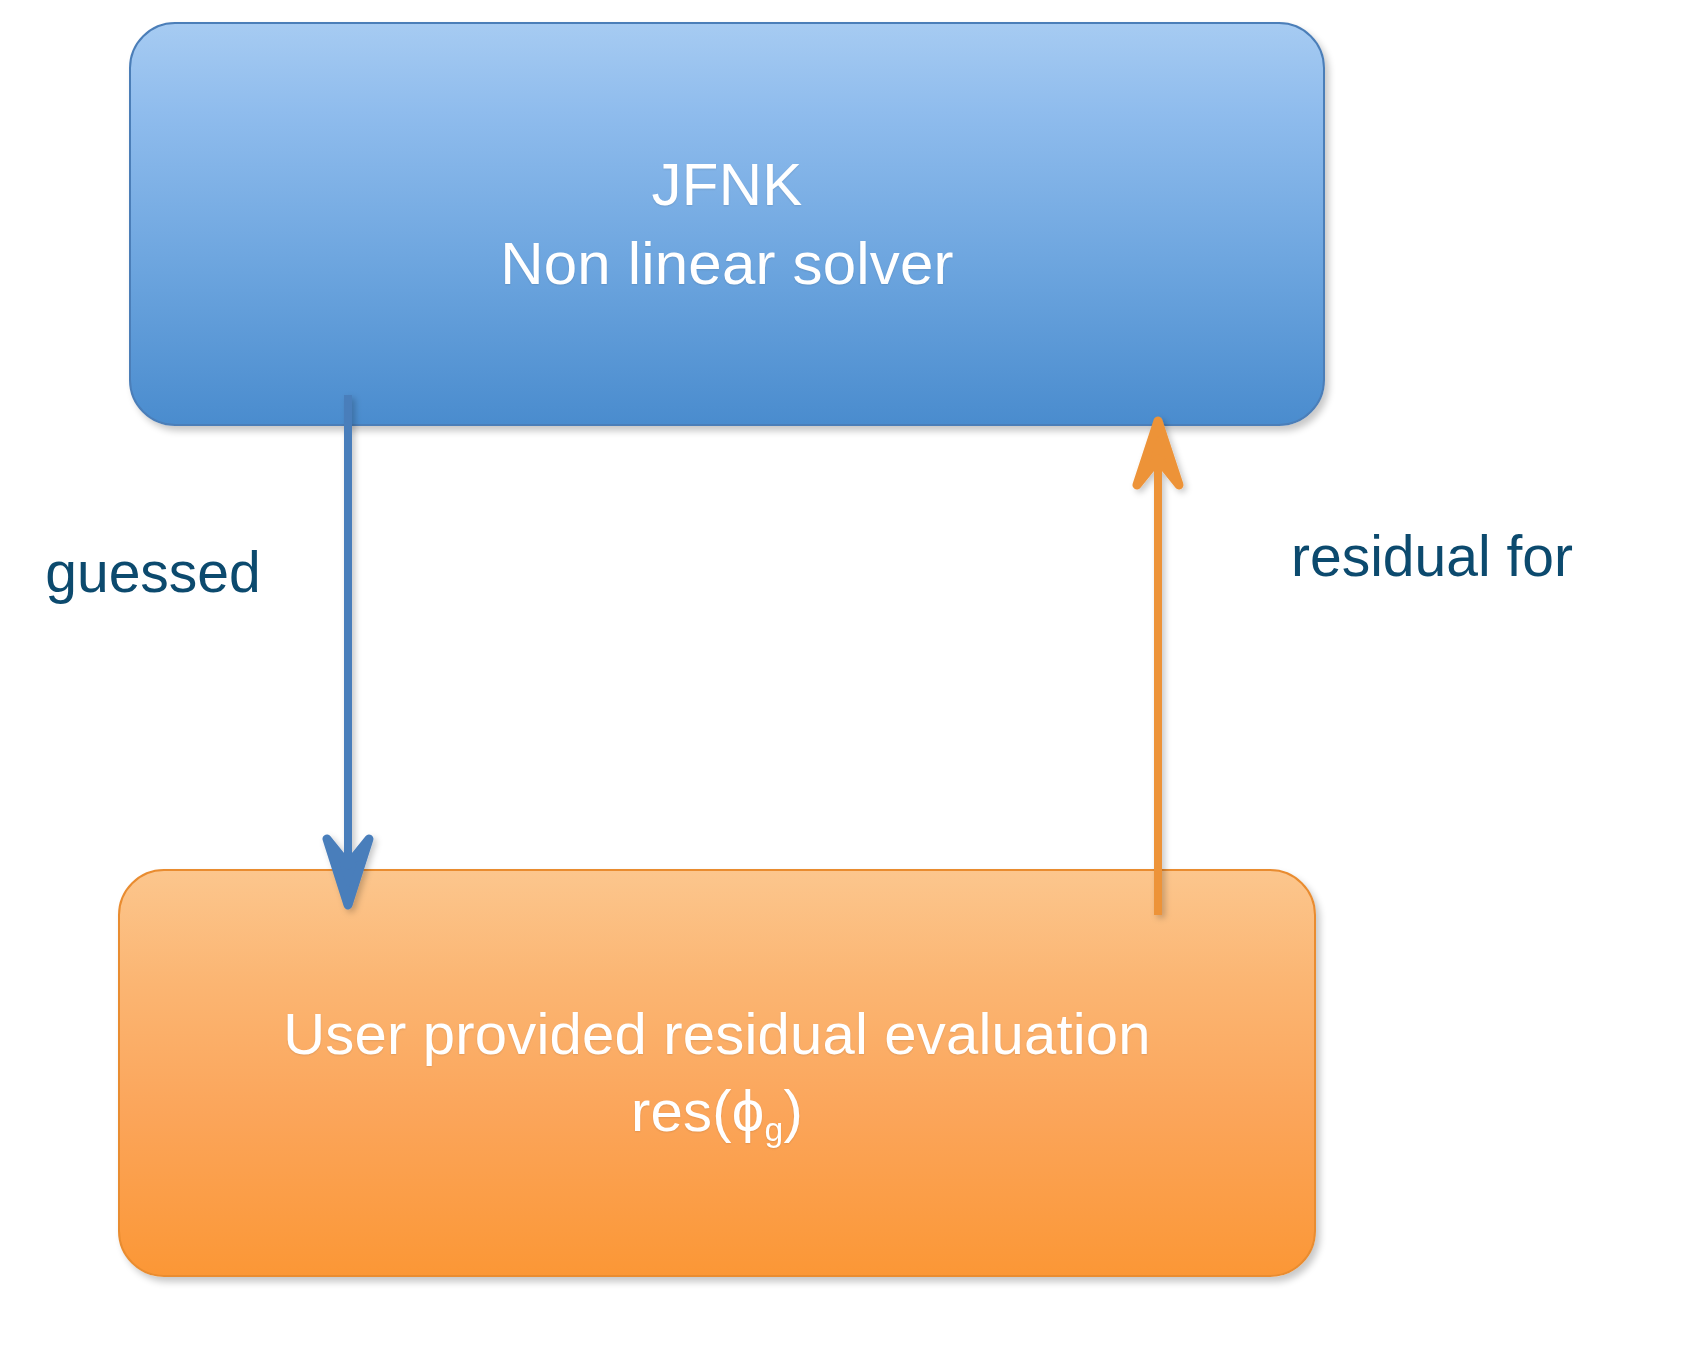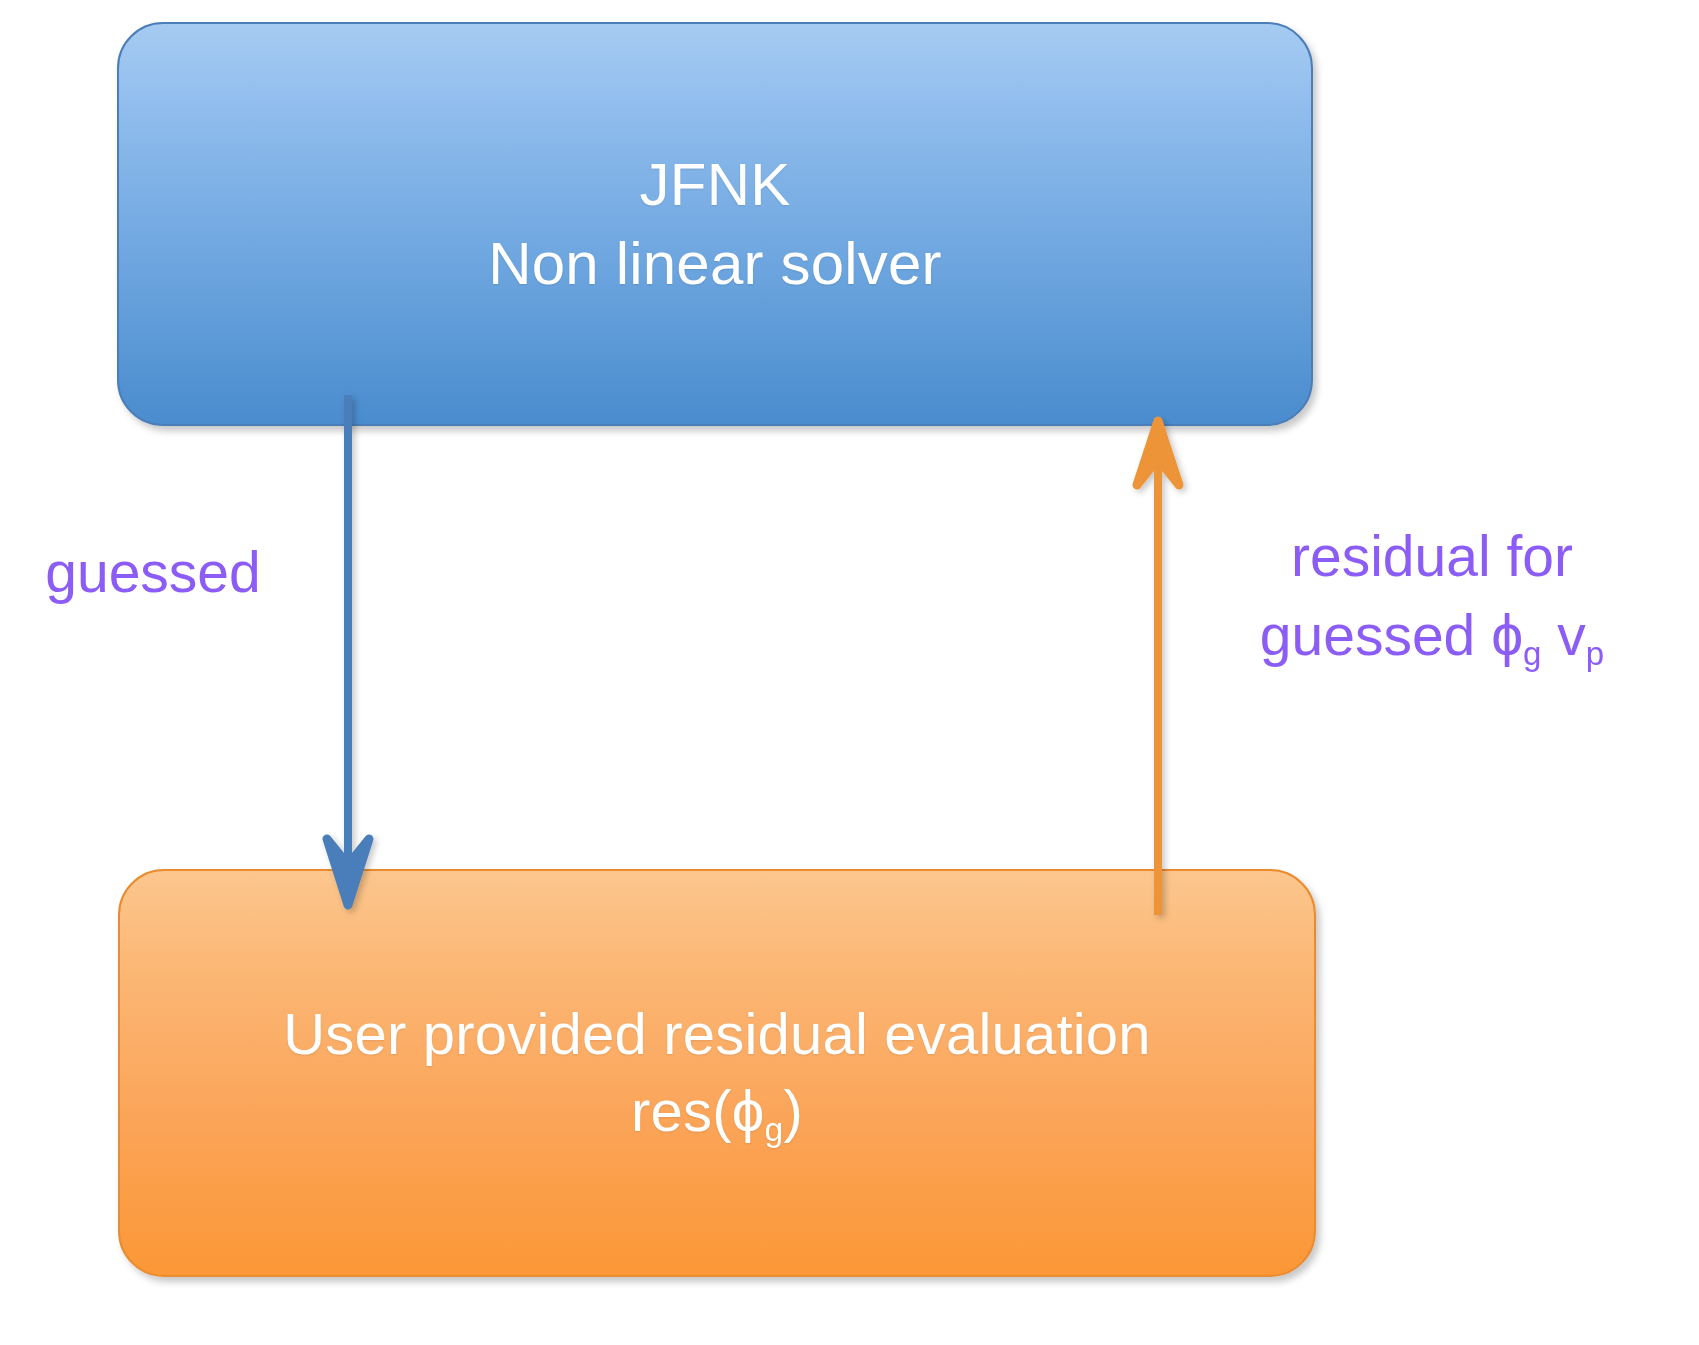--- a/index.html
+++ b/index.html
@@ -36,7 +36,7 @@
   }
 
   #solver-node {
-    left: 117px;
+    left: 129px;
     top: 22px;
     width: 1196px;
     height: 404px;

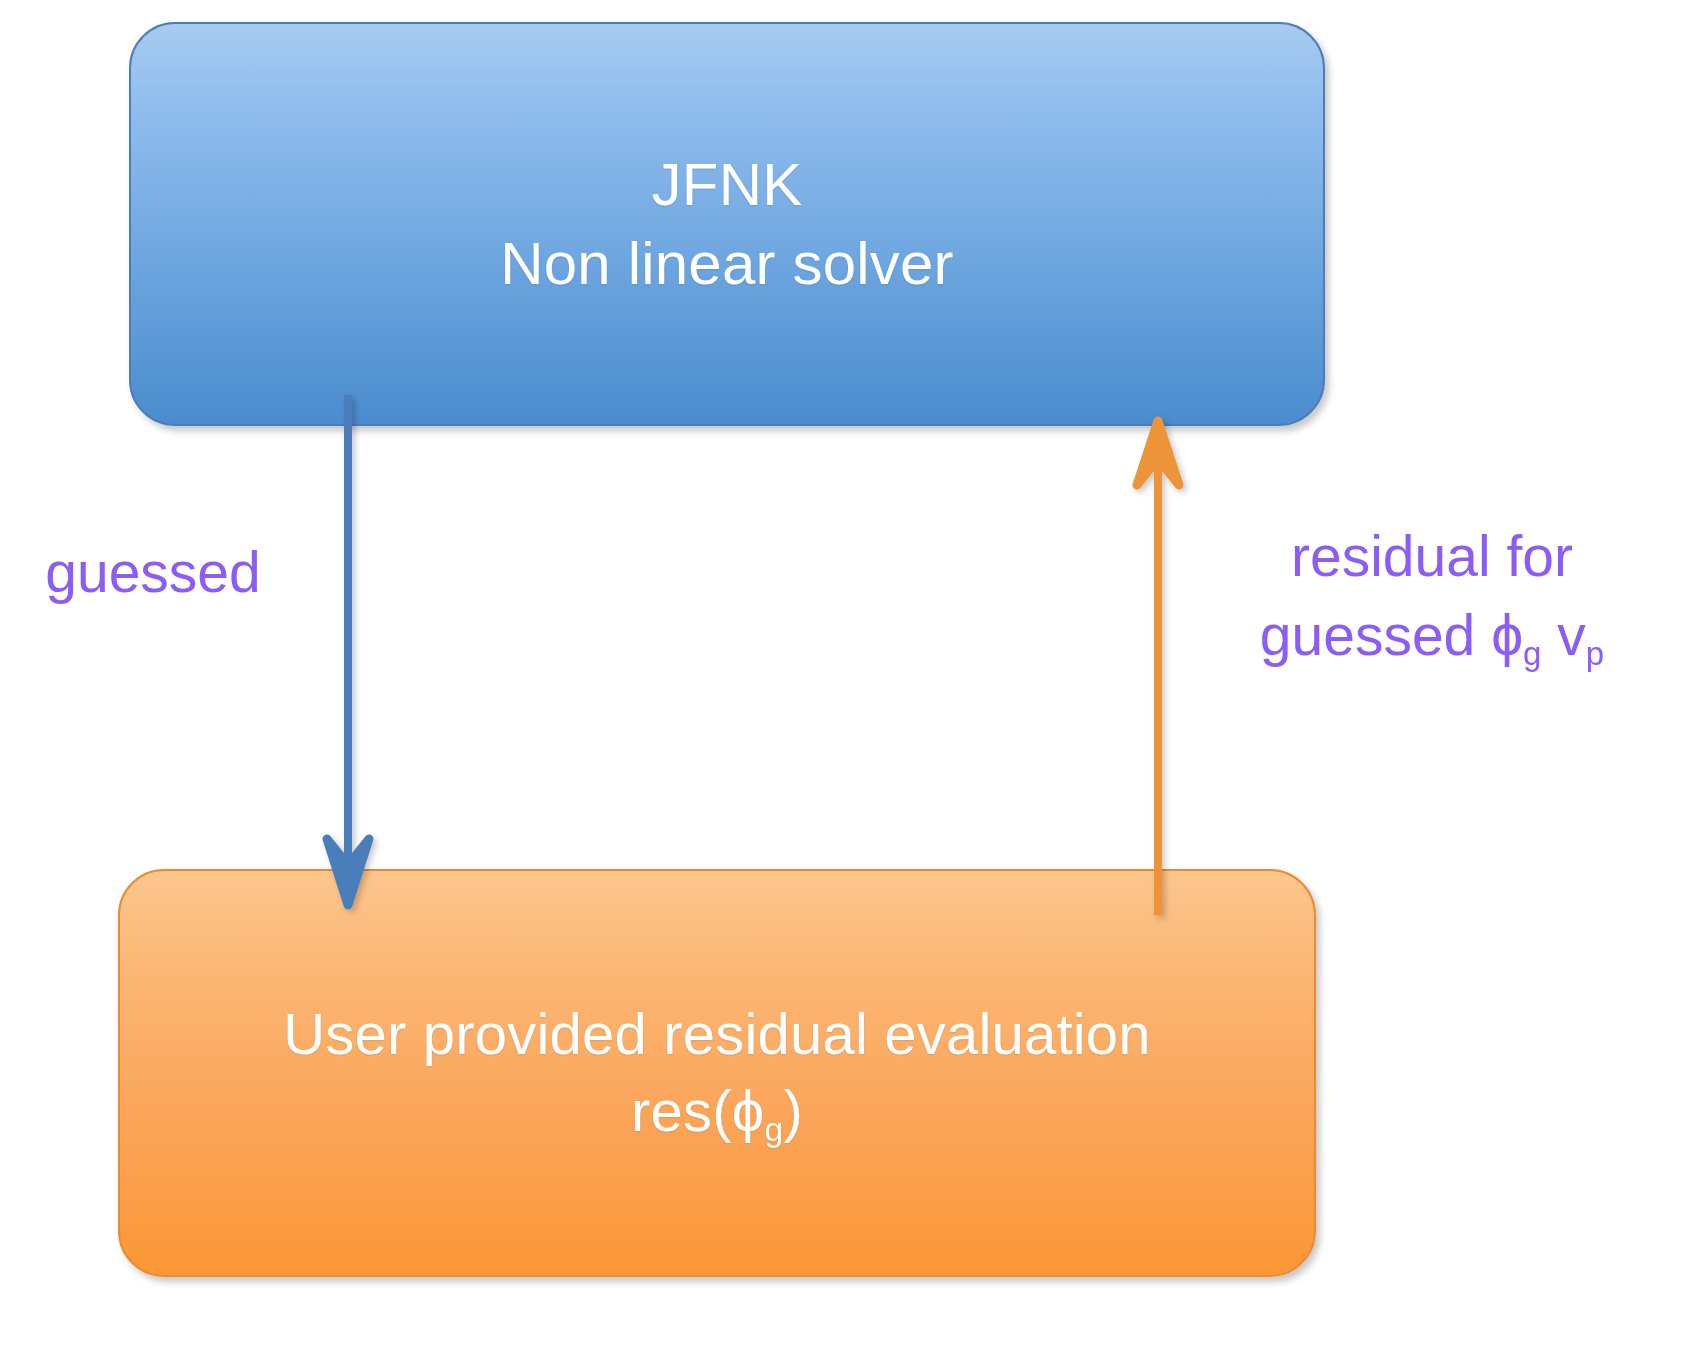--- a/index.html
+++ b/index.html
@@ -84,7 +84,7 @@
   
   .edge-label {
     position: absolute;
-    color: #8b5cf6;
+    color: #0c4a6e;
     font-size: 57px;
     line-height: 1.38;
     text-align: center;

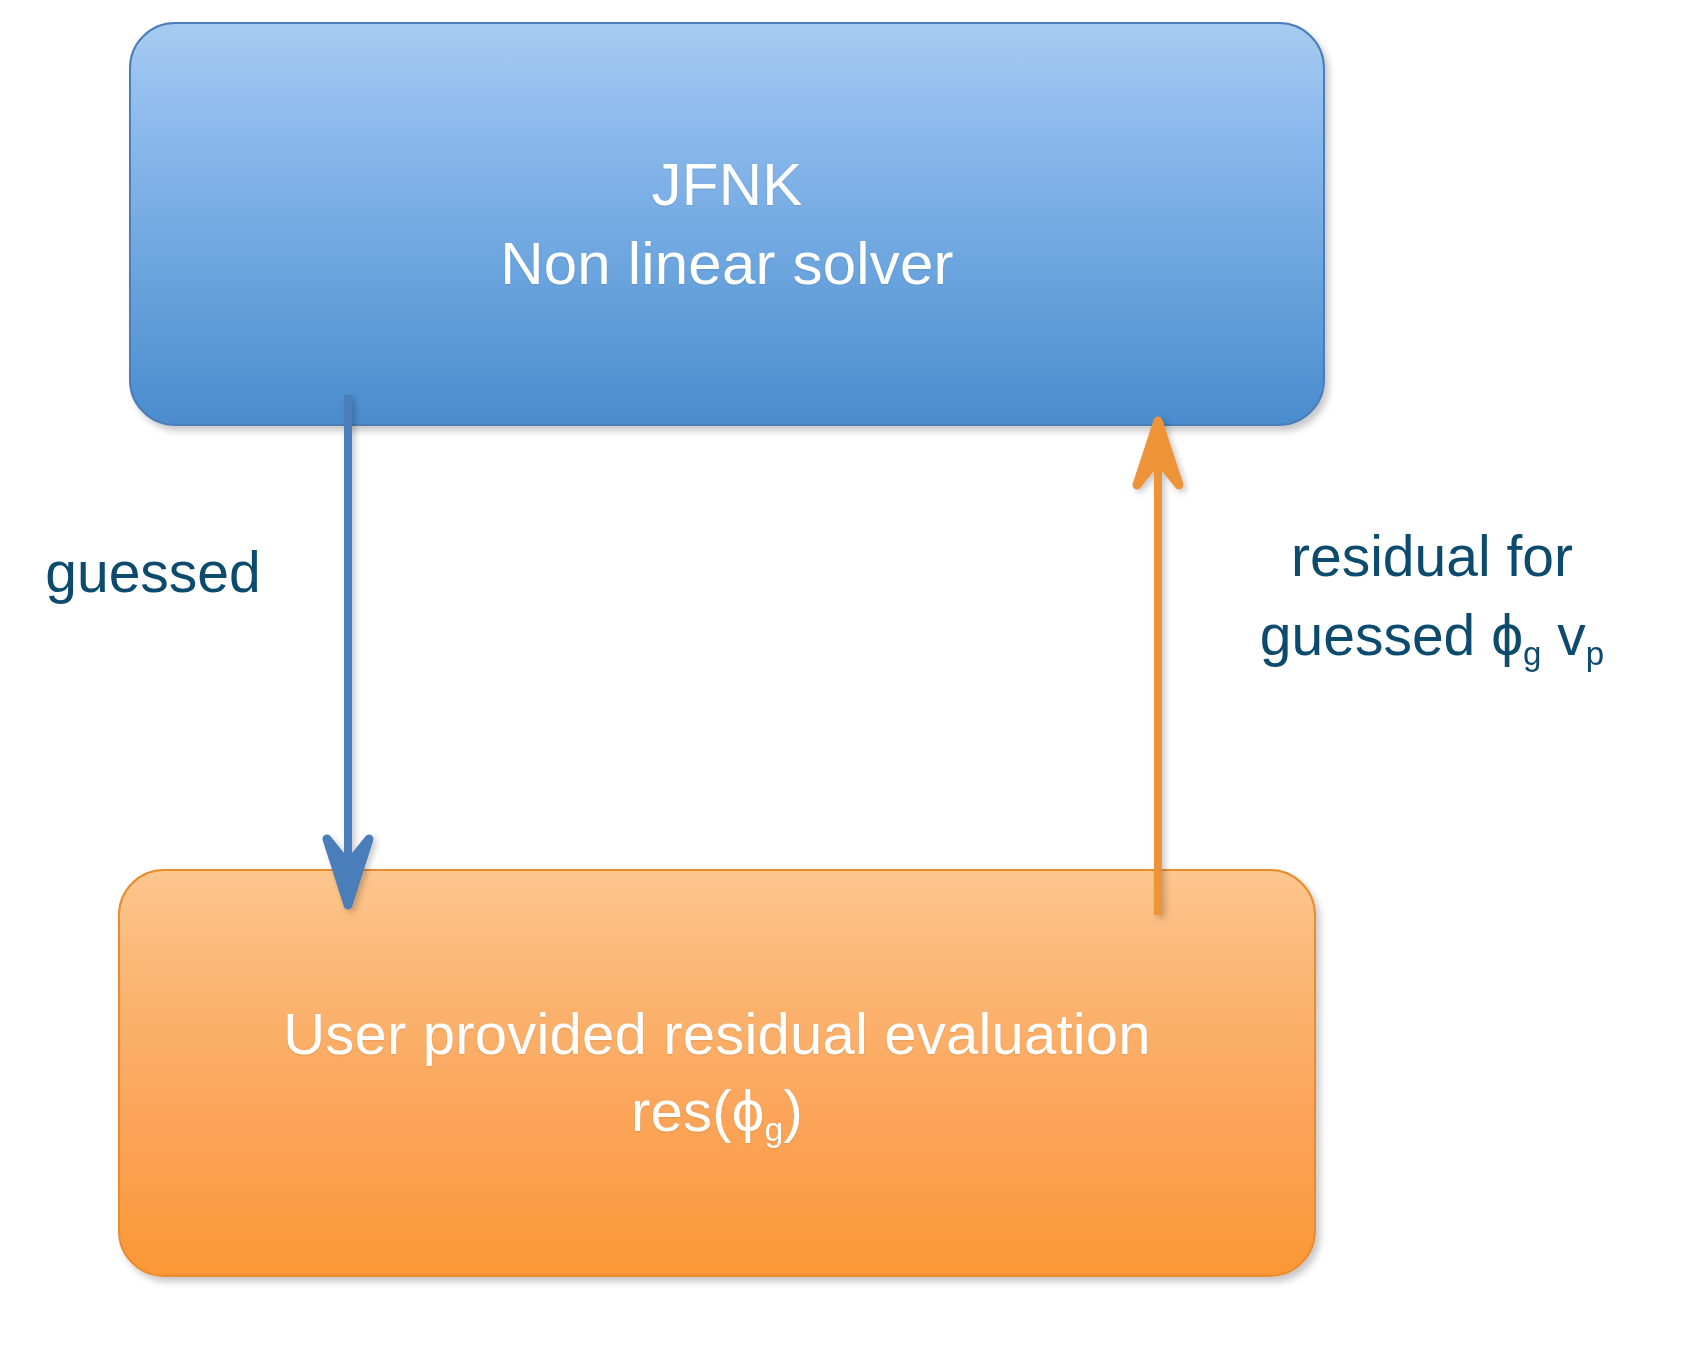--- a/index.html
+++ b/index.html
@@ -151,7 +151,6 @@
 
   <div class="edge-label" id="right-label">
     <span class="line">residual for</span>
-    <span class="line"><span>guessed </span><span>ϕ</span><sub>g</sub><span> v</span><sub>p</sub></span>
   </div>
 
 </div>

